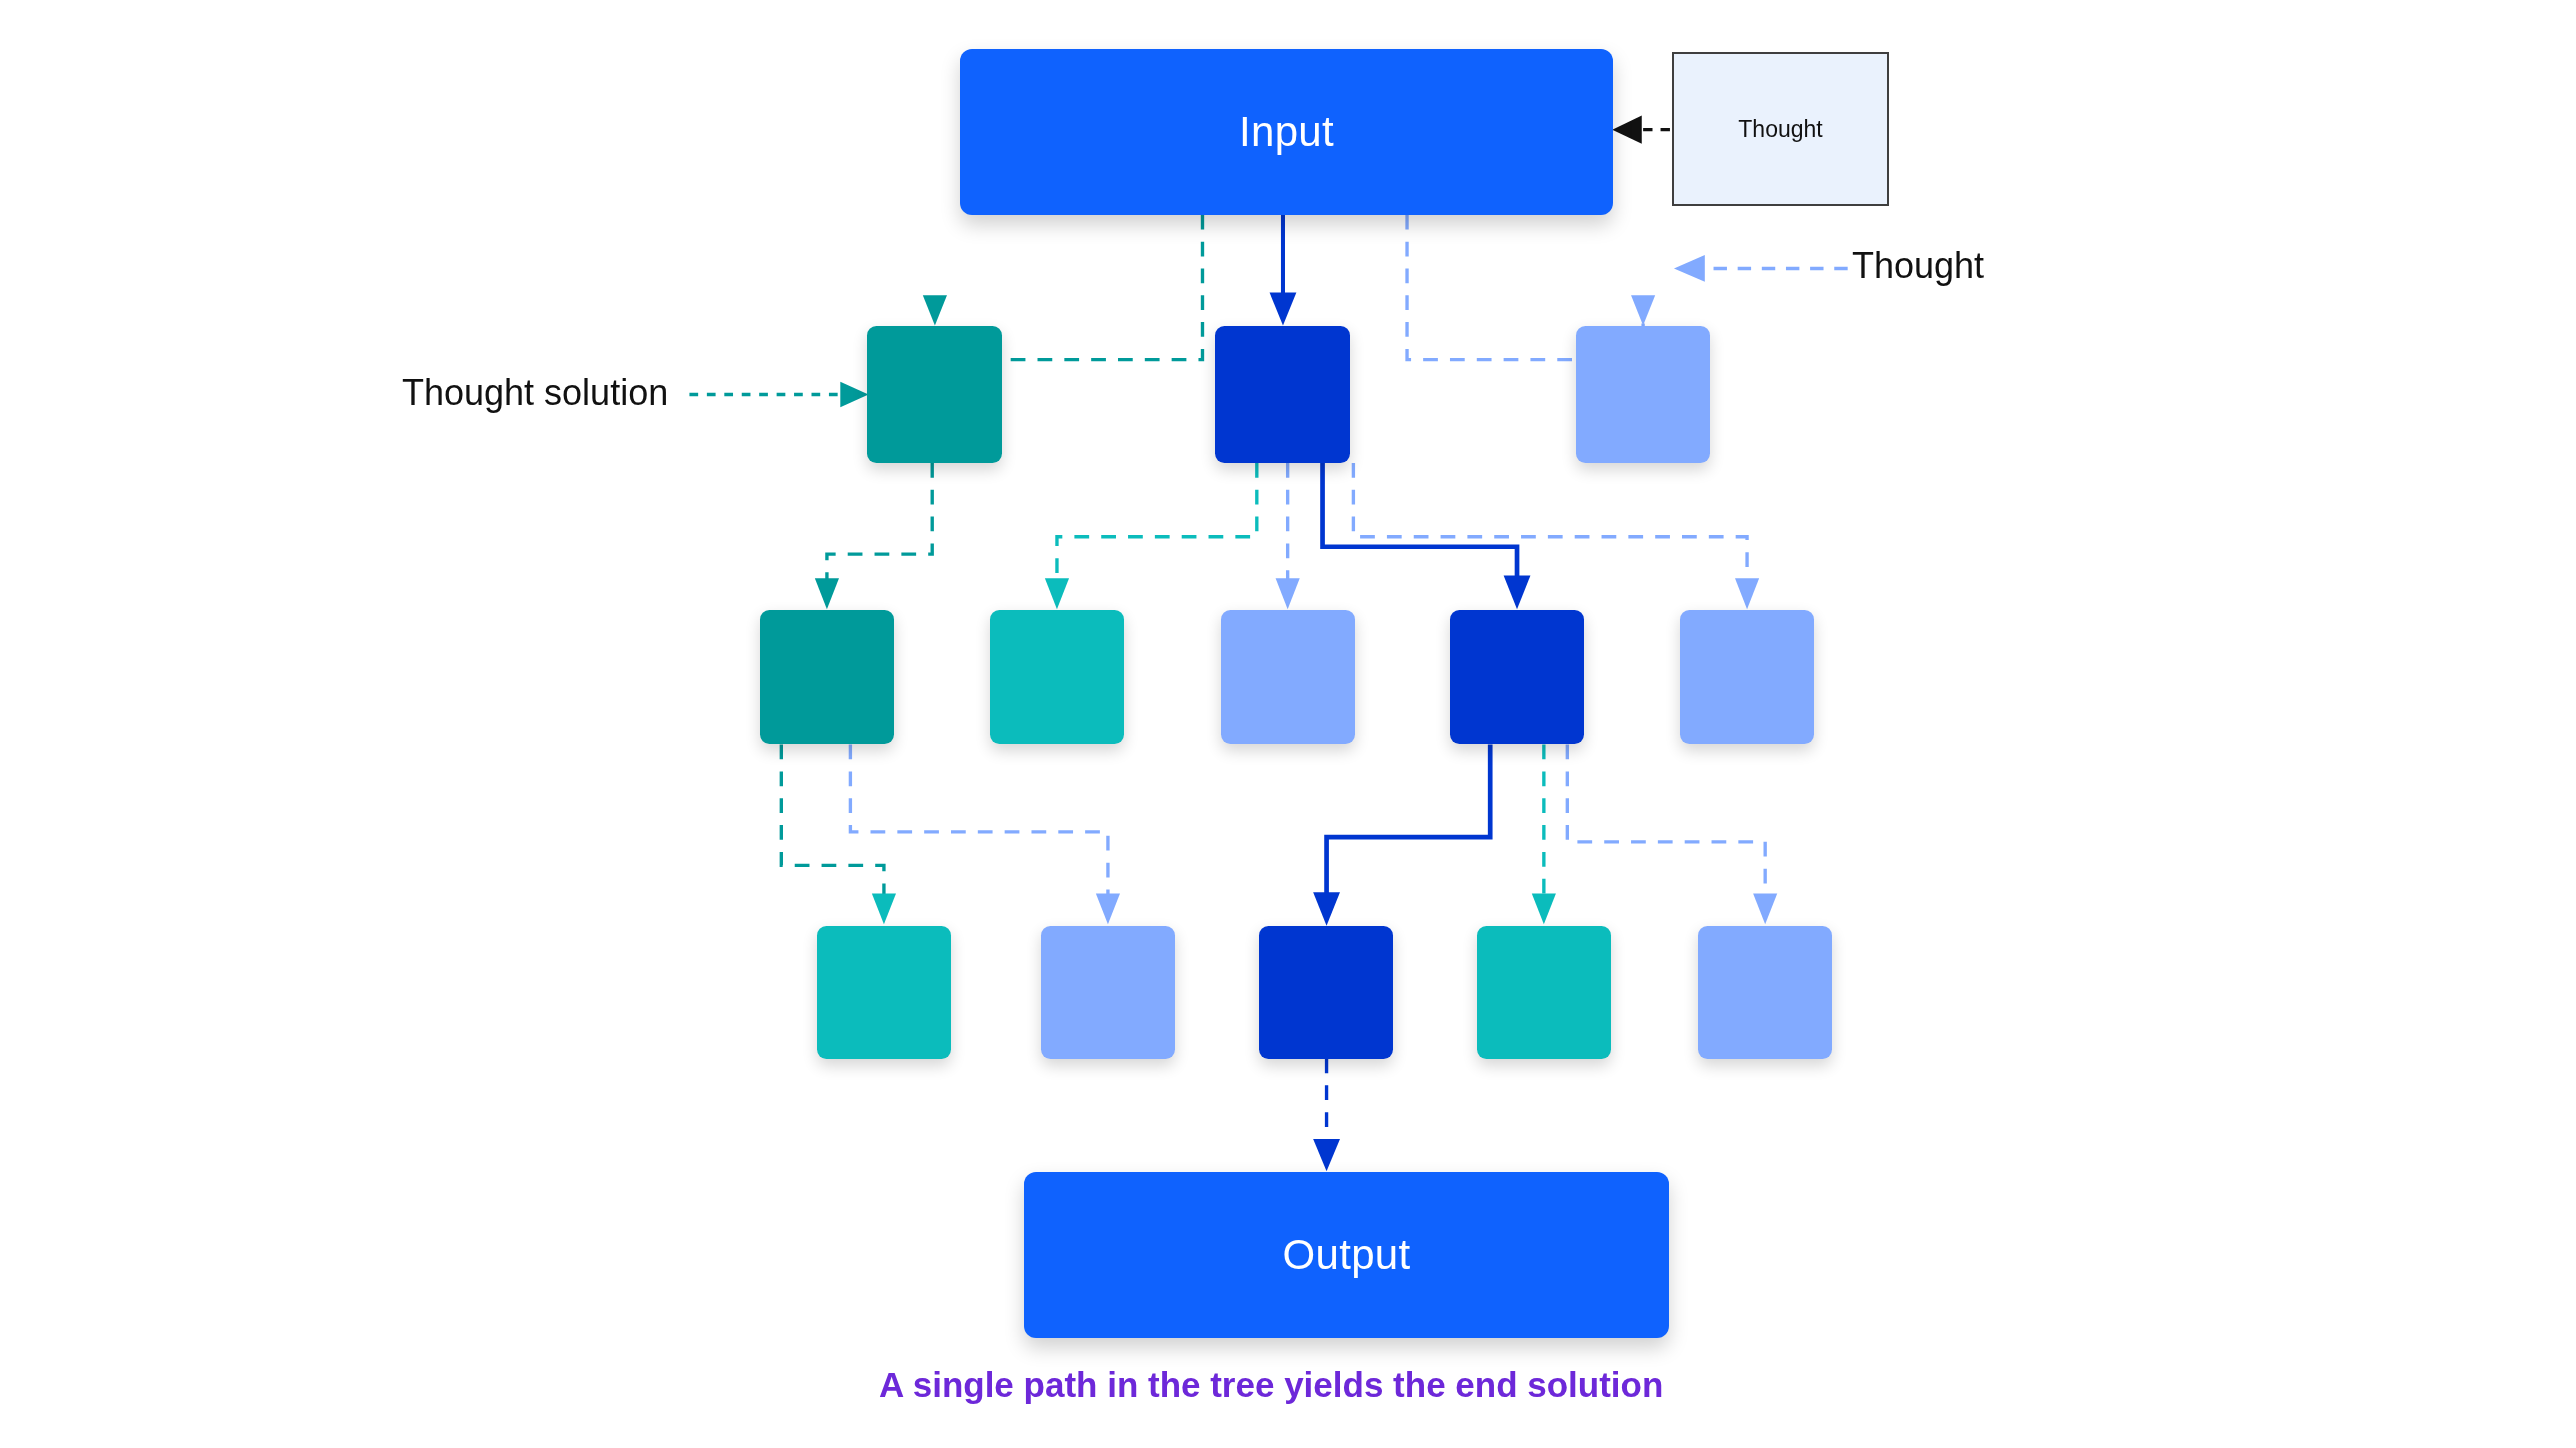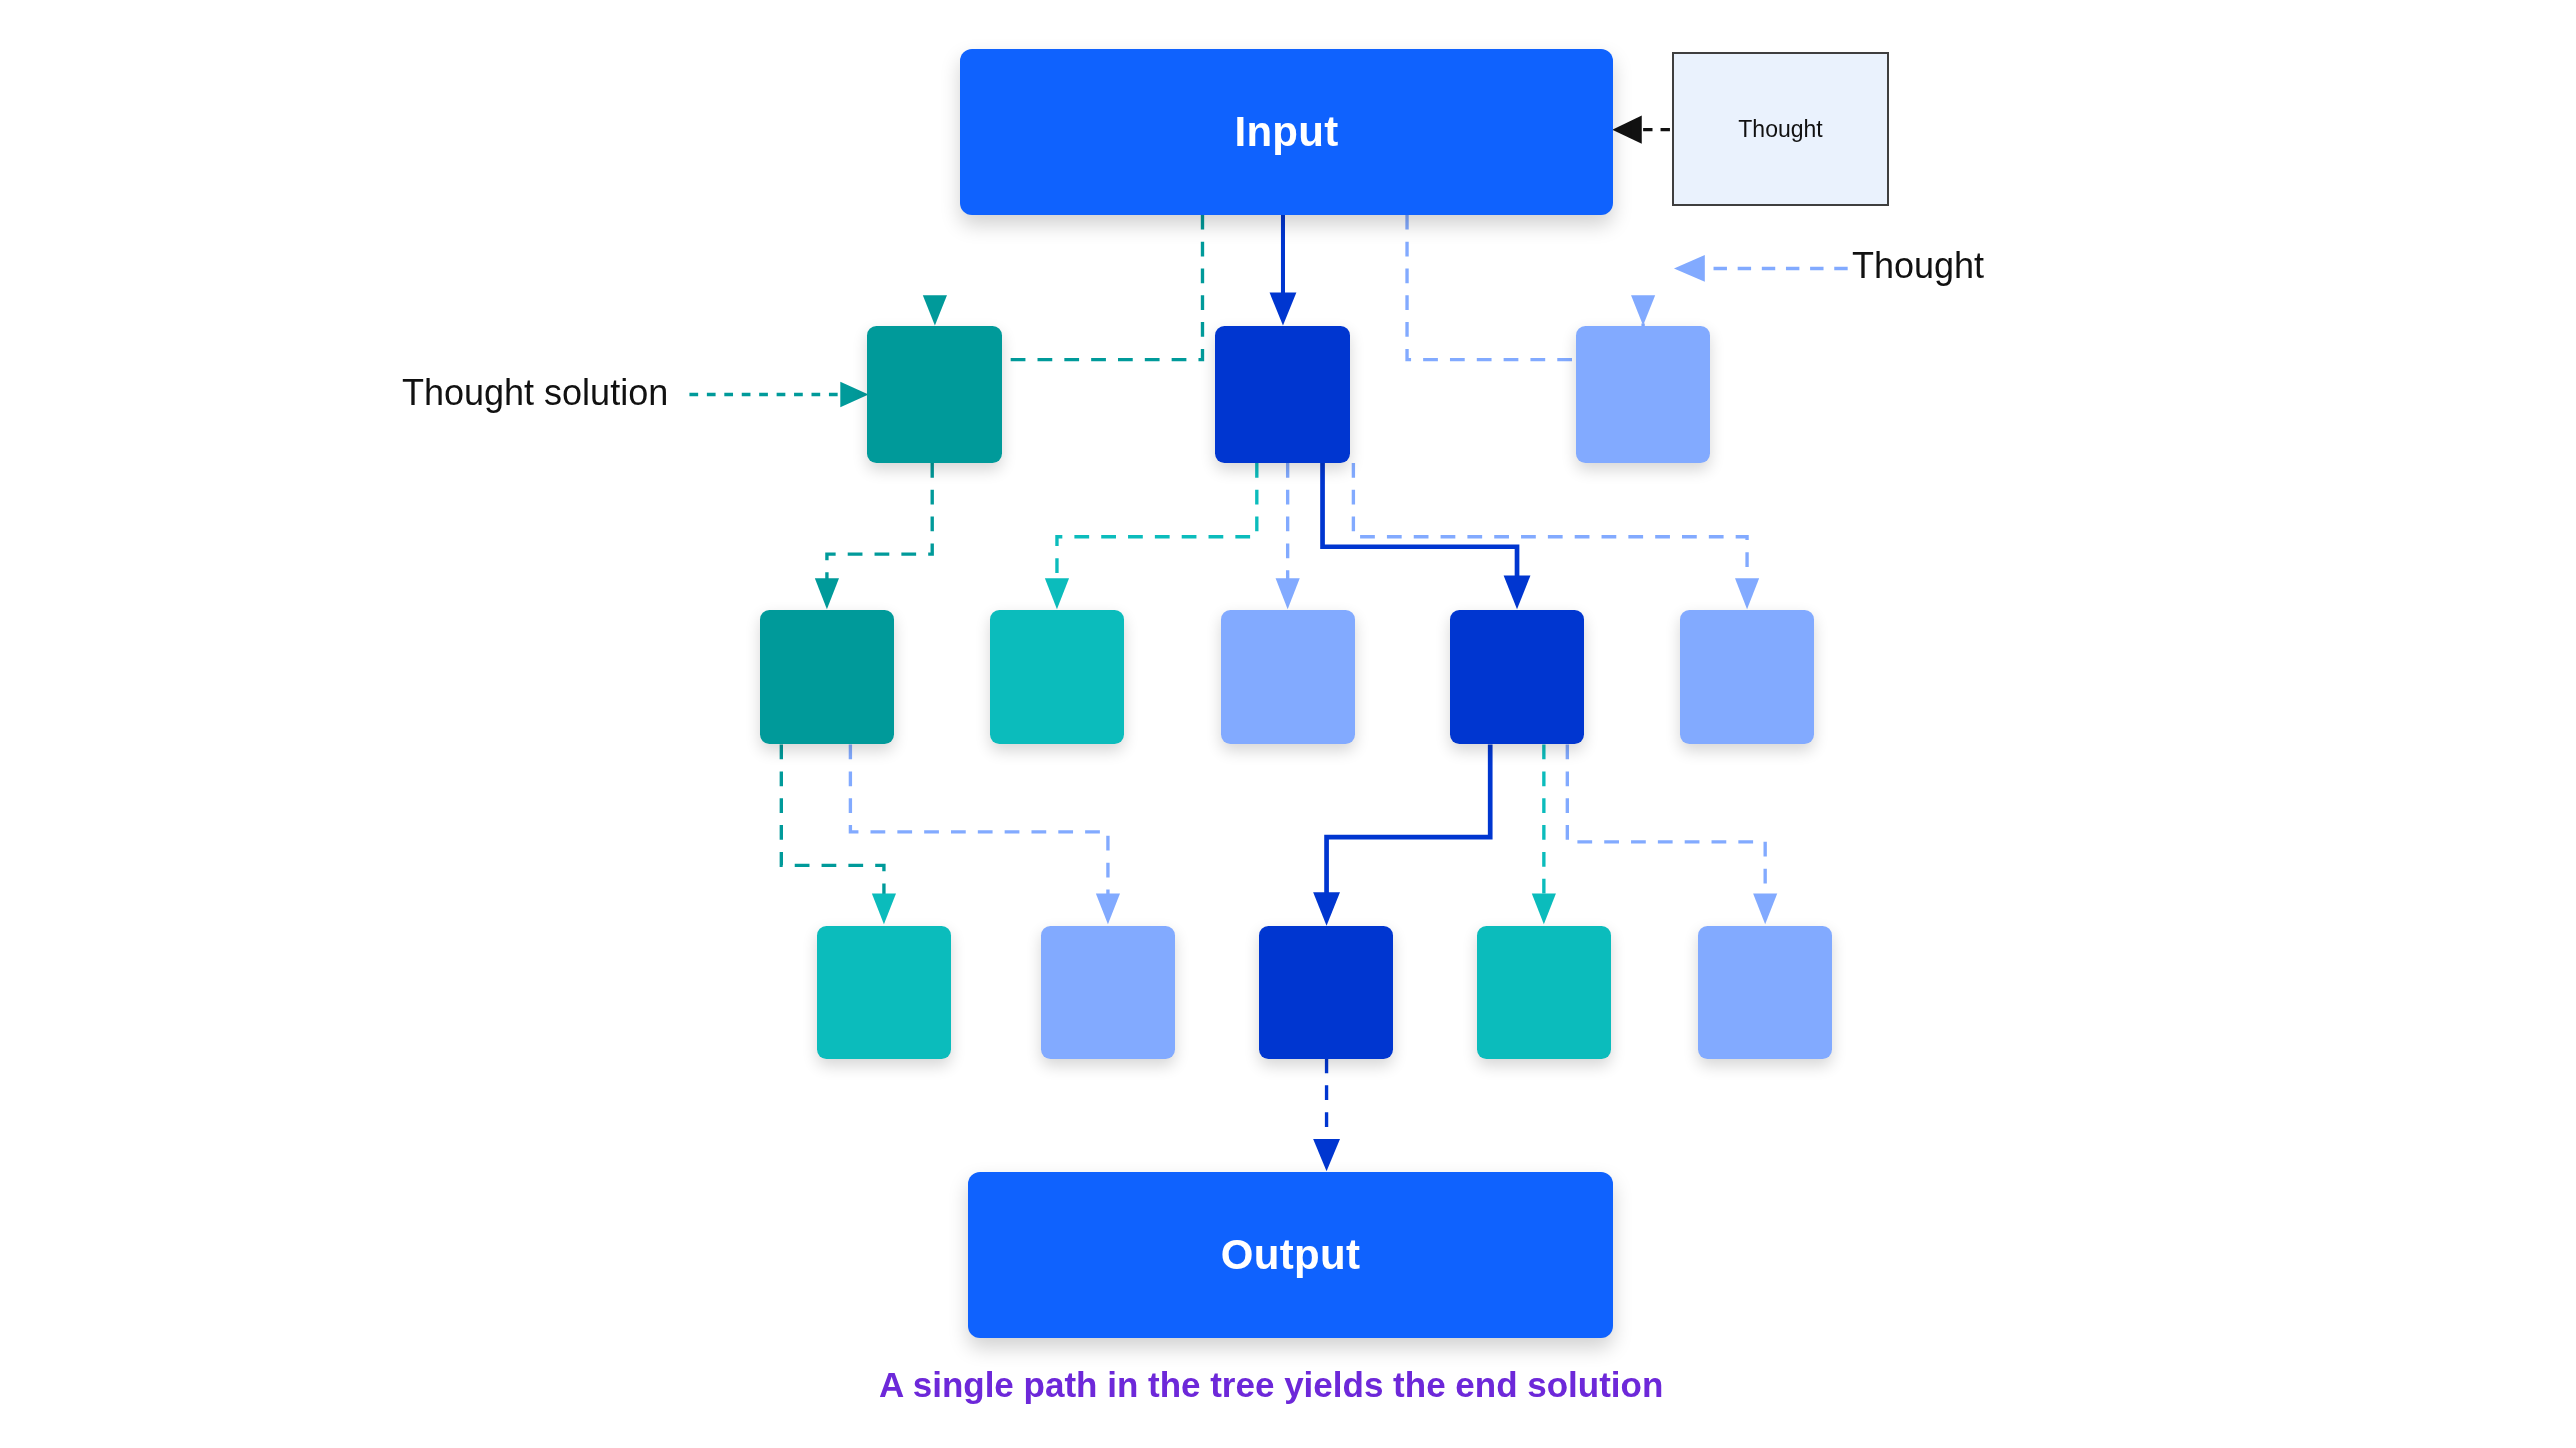--- a/index.html
+++ b/index.html
@@ -44,7 +44,7 @@
     justify-content: center;
     color: #ffffff;
     font-size: 42px;
-    font-weight: 700;
+    font-weight: 400;
     letter-spacing: 0.3px;
     box-shadow: 0 9.4px 20px rgba(0,0,0,0.18);
   }

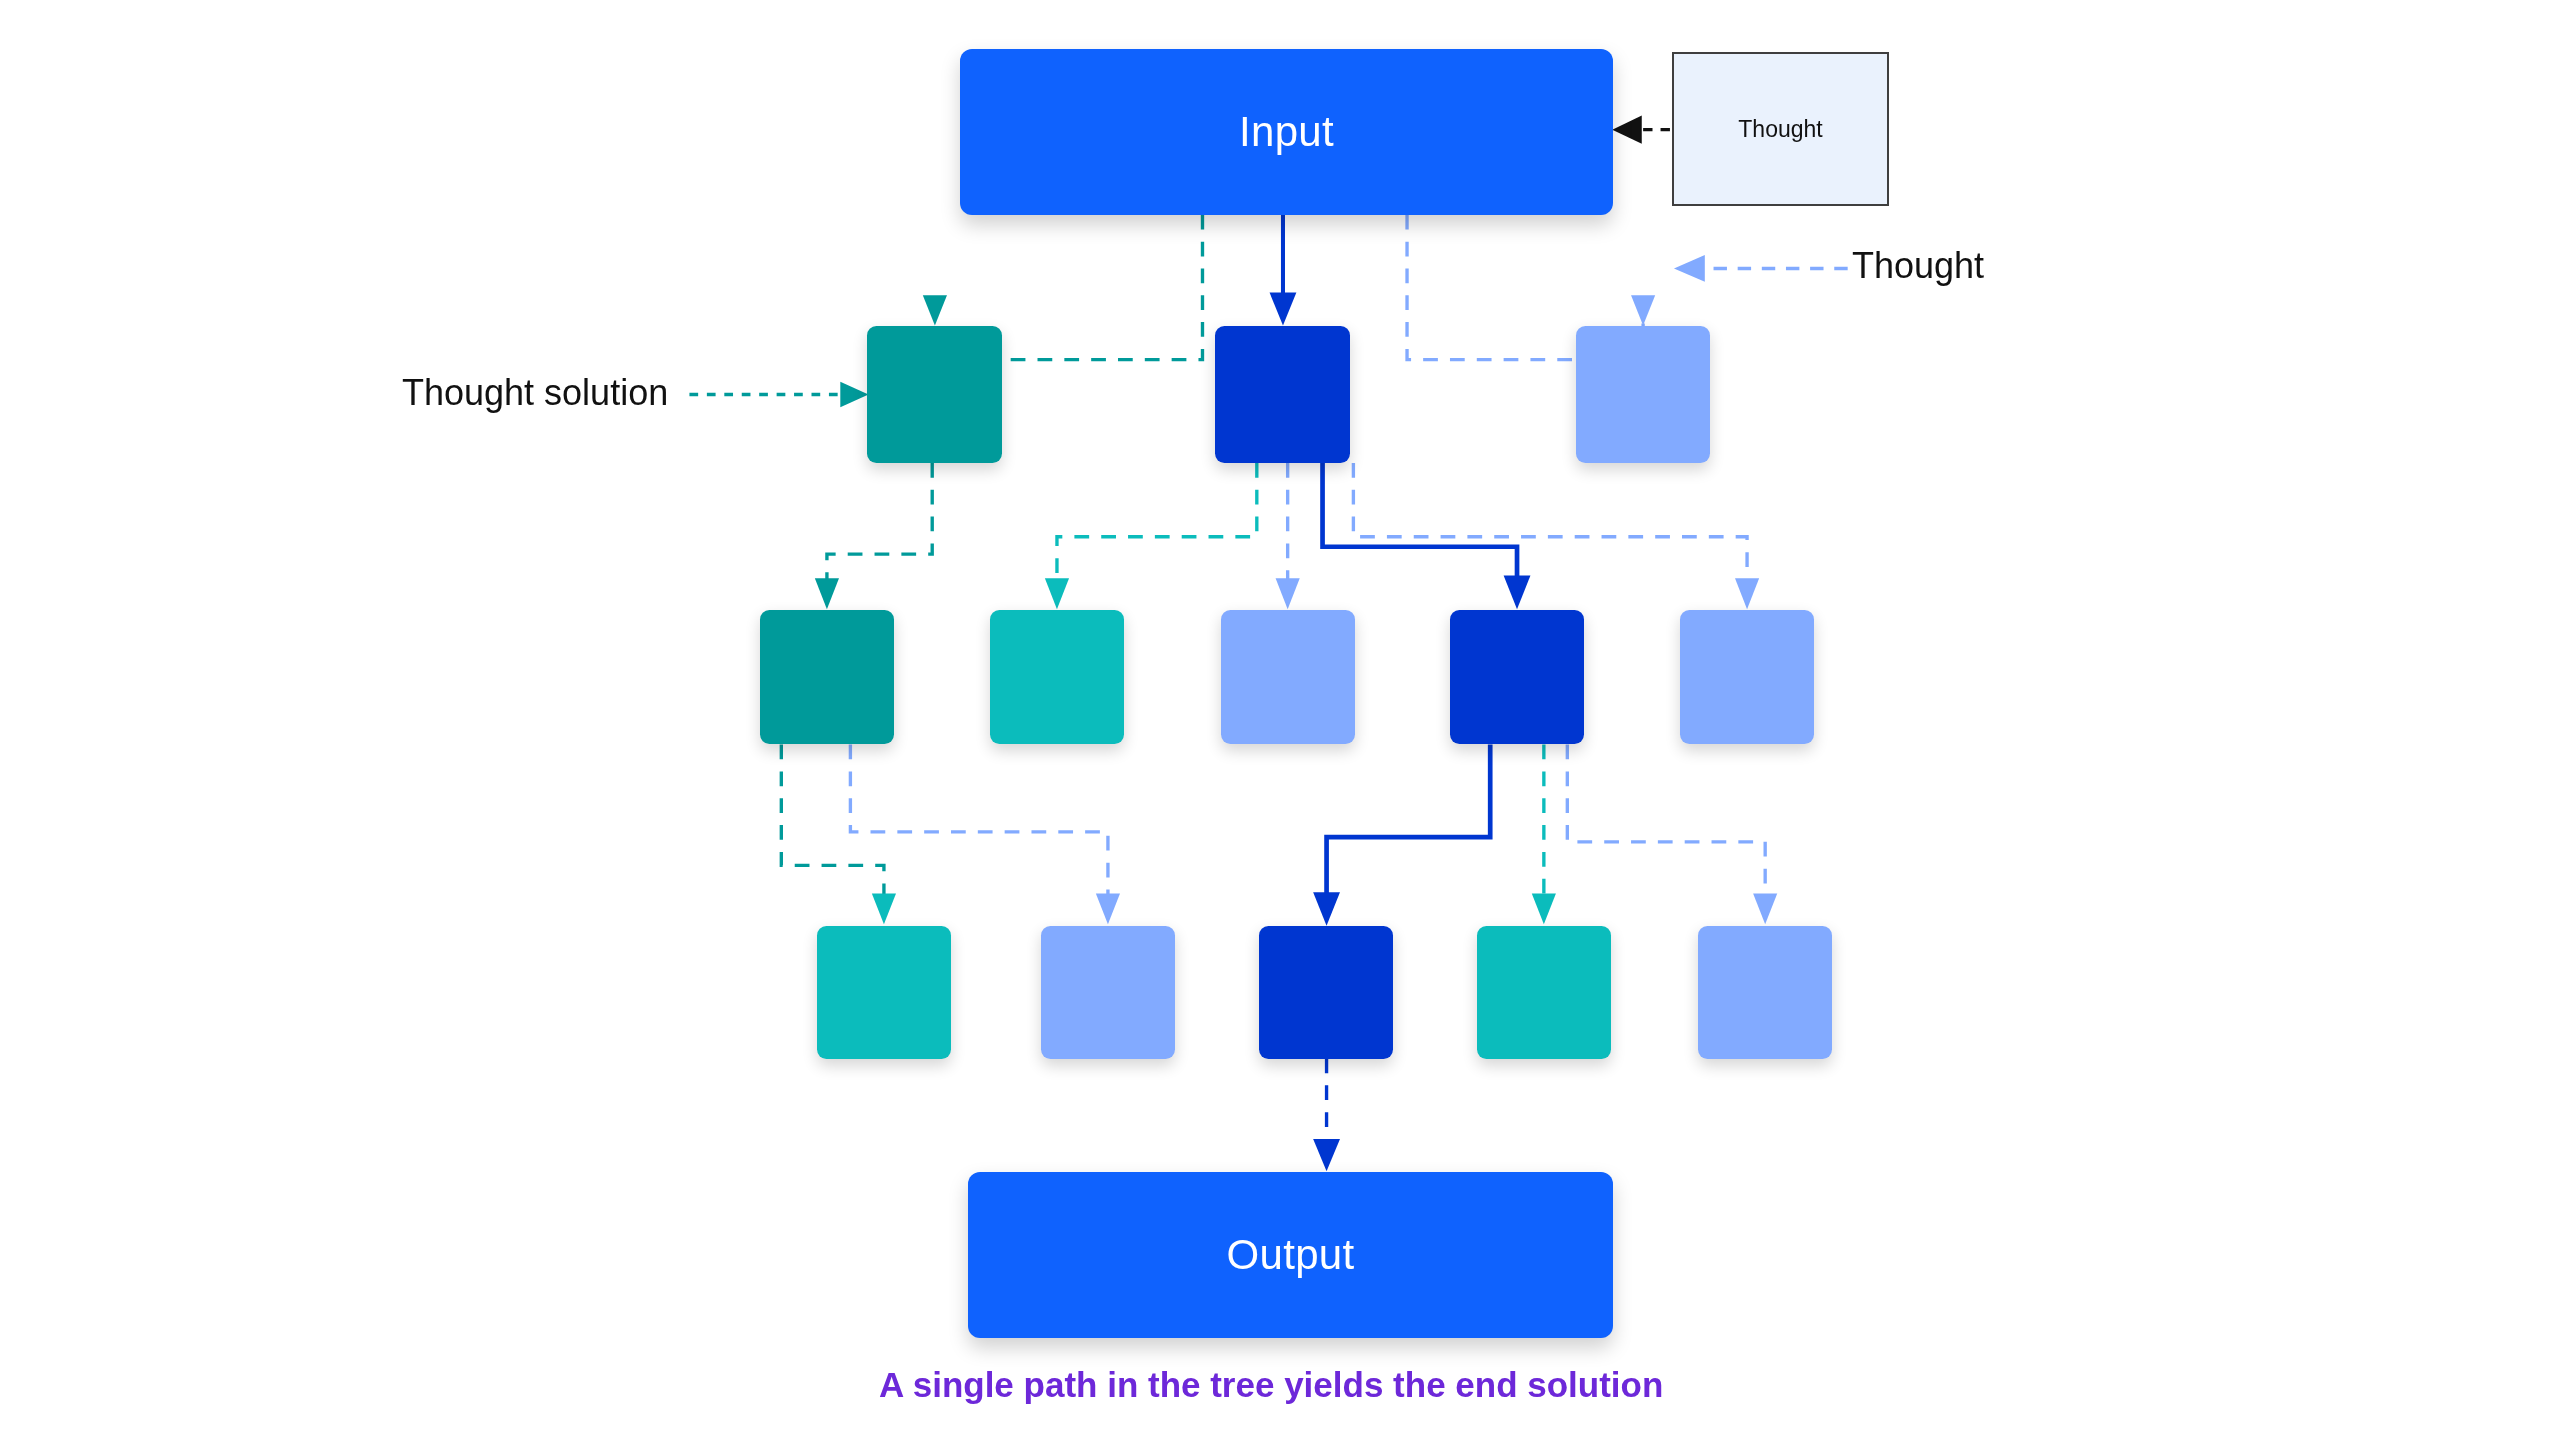--- a/index.html
+++ b/index.html
@@ -207,7 +207,7 @@
       <div class="node" style="left: 1698px; top: 926px; width: 134px; height: 133px; background: rgb(130, 170, 255);"></div>
     </div>
 
-  <div class="io-box" id="output-box" style="left: 968px; top: 1172px; width: 645px; height: 166px; background: rgb(15, 98, 254);">Output</div>
+  <div class="io-box" id="output-box" style="left: 1024px; top: 1172px; width: 645px; height: 166px; background: rgb(15, 98, 254);">Output</div>
 
   <div class="caption" id="caption-text" style="left: 879px; top: 1365px;">A single path in the tree yields the end solution</div>
 

